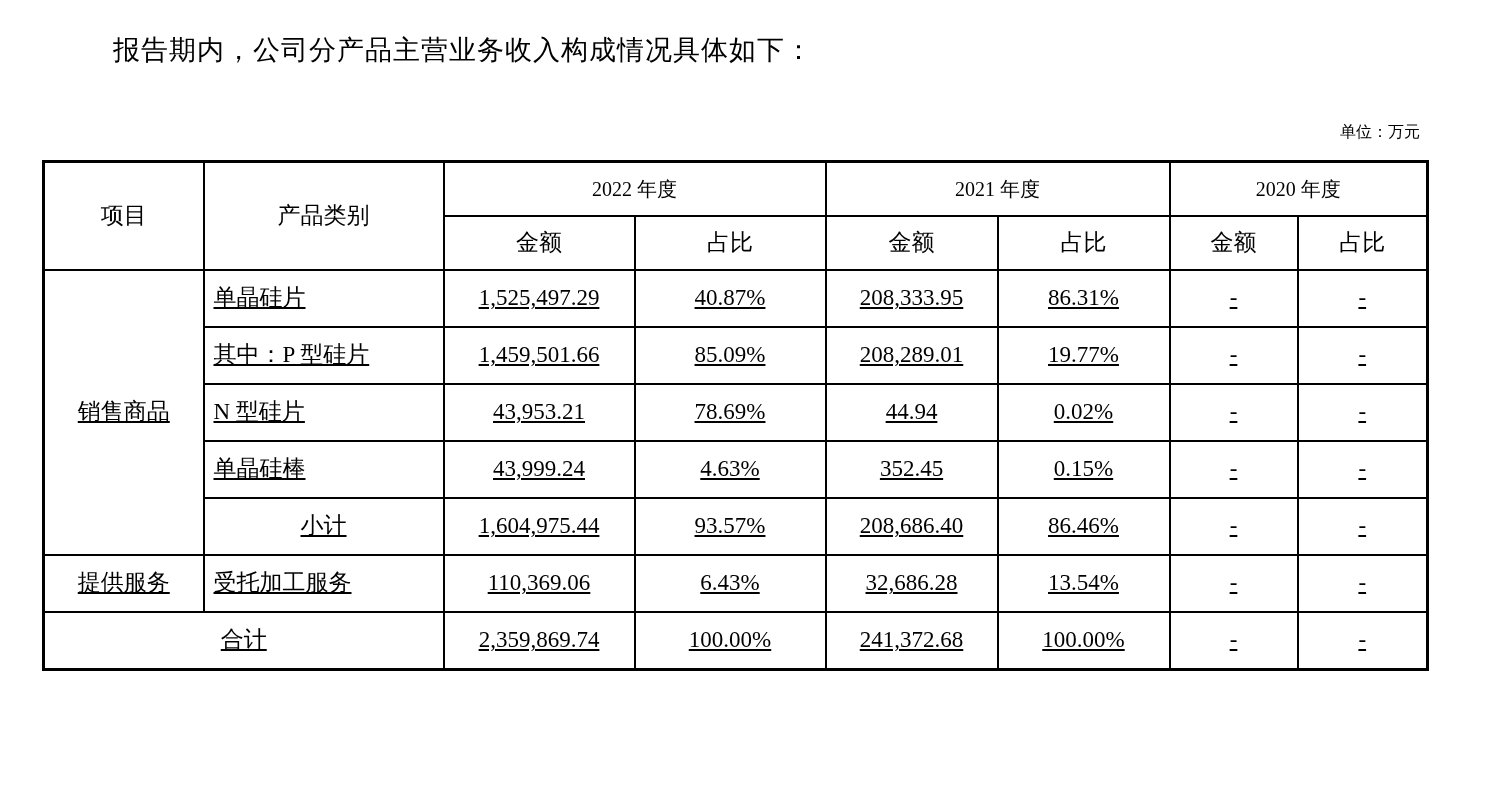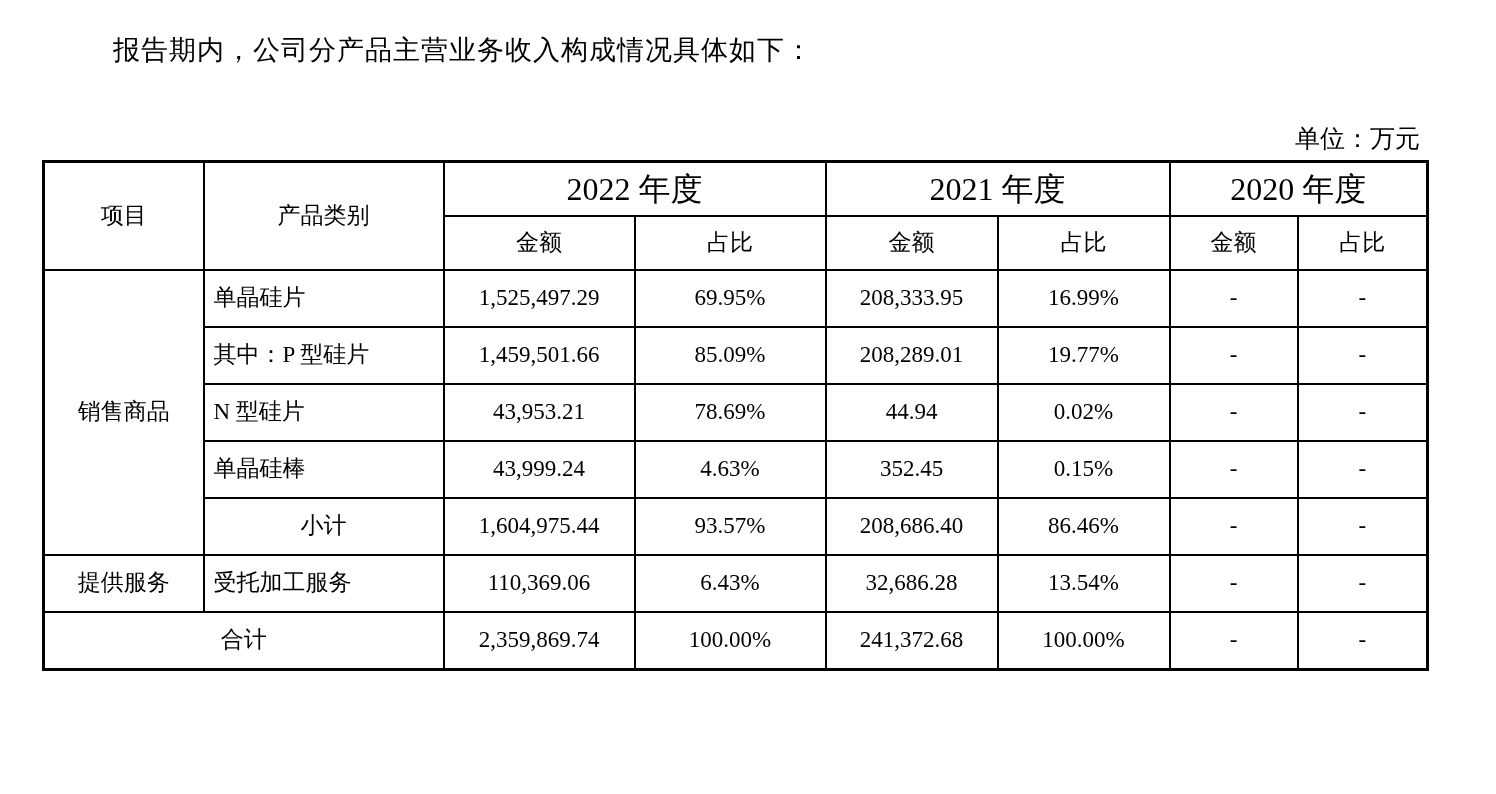--- a/index.html
+++ b/index.html
@@ -32,7 +32,7 @@
     position: absolute;
     right: 72px;
     top: 122px;
-    font-size: 25px;
+    font-size: 16px;
     white-space: nowrap;
   }
   table.main {

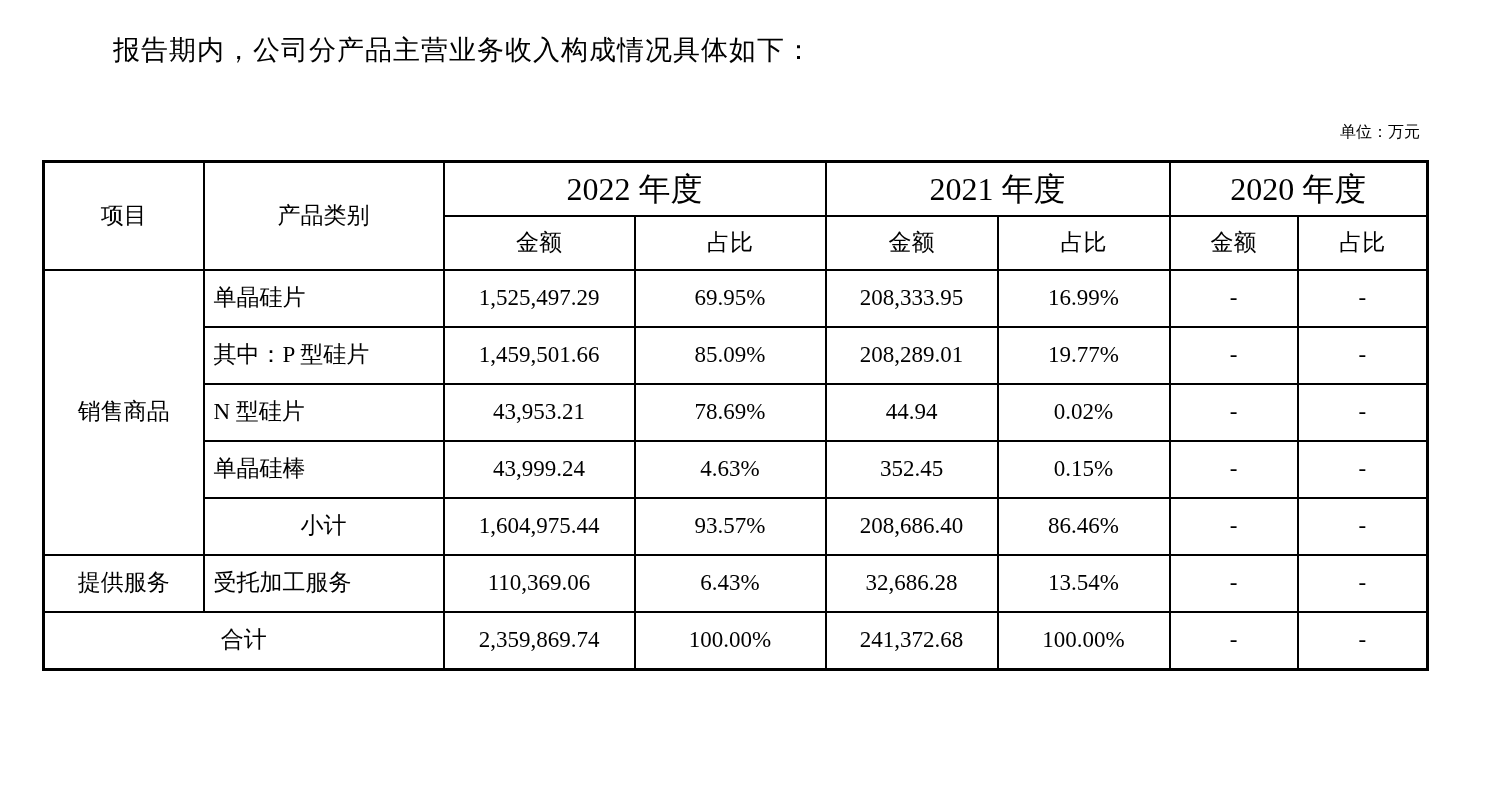--- a/index.html
+++ b/index.html
@@ -58,7 +58,7 @@
   .c-left { text-align: left; }
   .c-right { text-align: center; }
   .bold { font-weight: bold; }
-  .hdr-year { font-size: 32px; }
+  .hdr-year { font-size: 20px; }
   .h-row1 td { height: 52px; }
   .h-row2 td { height: 52px; }
   .body-row td { height: 55px; }

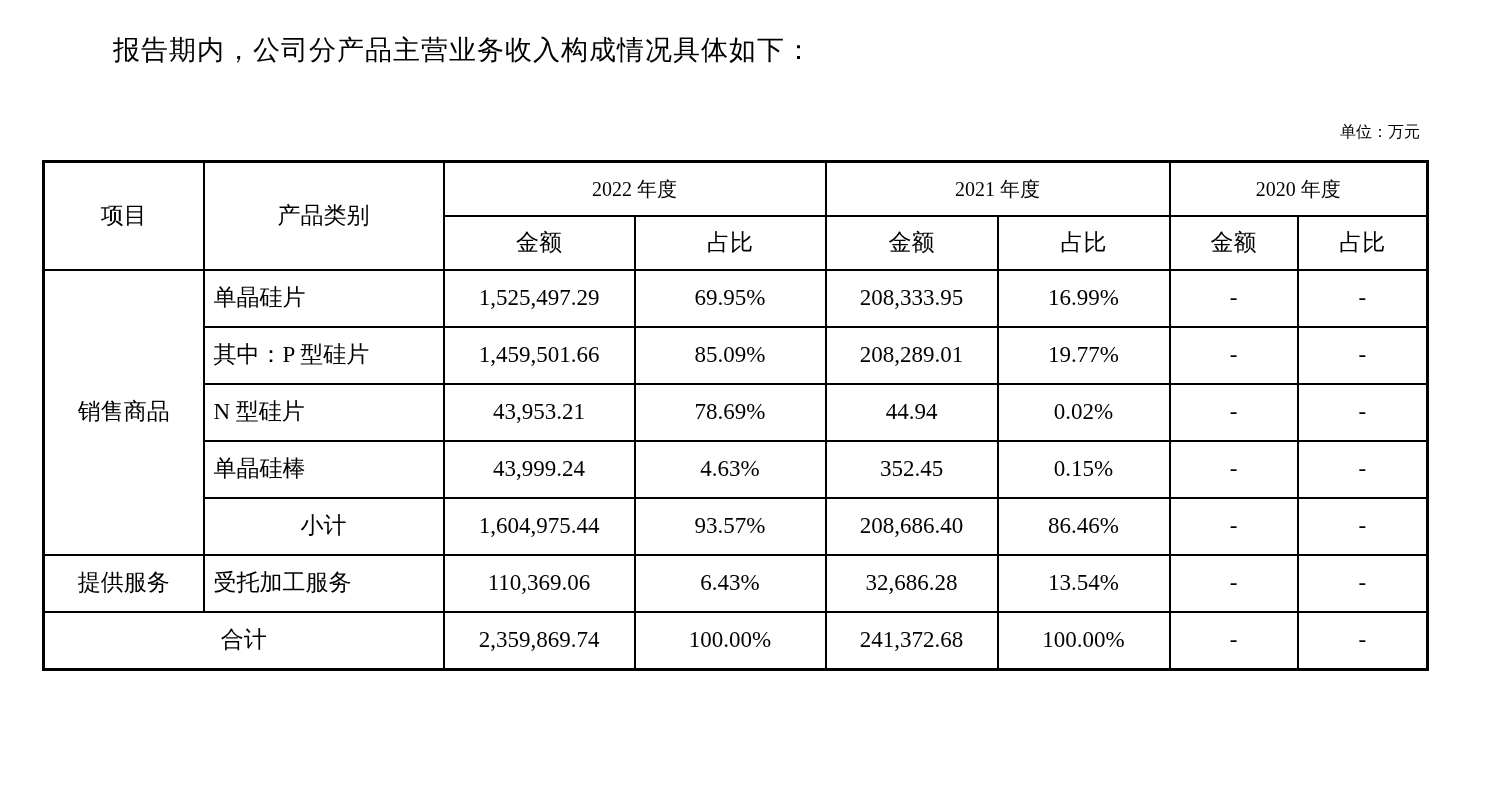--- a/index.html
+++ b/index.html
@@ -61,7 +61,7 @@
   .hdr-year { font-size: 20px; }
   .h-row1 td { height: 52px; }
   .h-row2 td { height: 52px; }
-  .body-row td { height: 55px; }
+  .body-row td { height: 55px; text-decoration: underline; }
   .subcat { }
   
   col.c1 { width: 160px; }

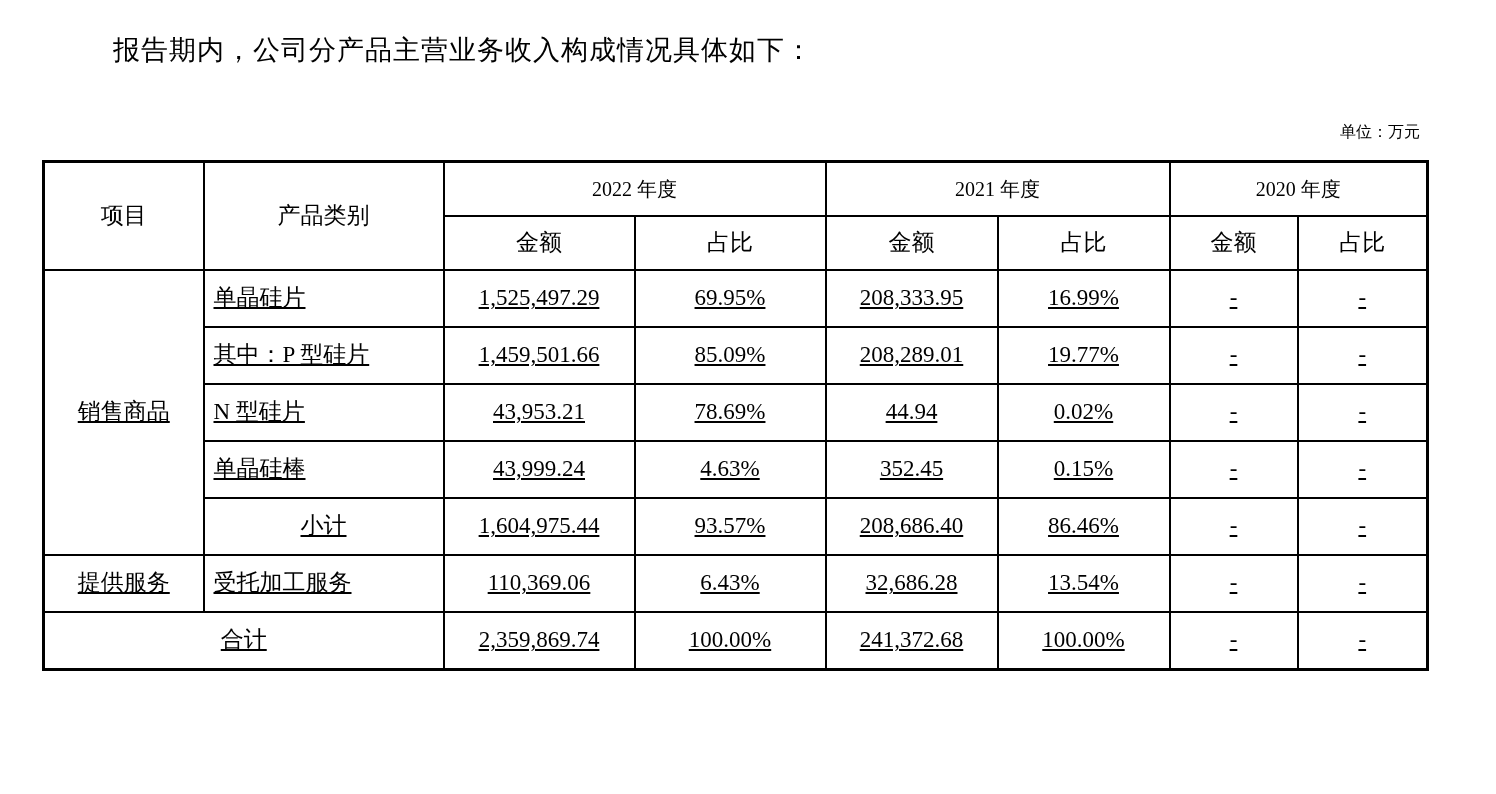--- a/index.html
+++ b/index.html
@@ -114,7 +114,7 @@
         <td rowspan="5" class="c-center bold">销售商品</td>
         <td class="c-left">单晶硅片</td>
         <td class="c-right">1,525,497.29</td>
-        <td class="c-right">69.95%</td>
+        <td class="c-right">40.87%</td>
         <td class="c-right">208,333.95</td>
         <td class="c-right">16.99%</td>
         <td class="c-right">-</td>

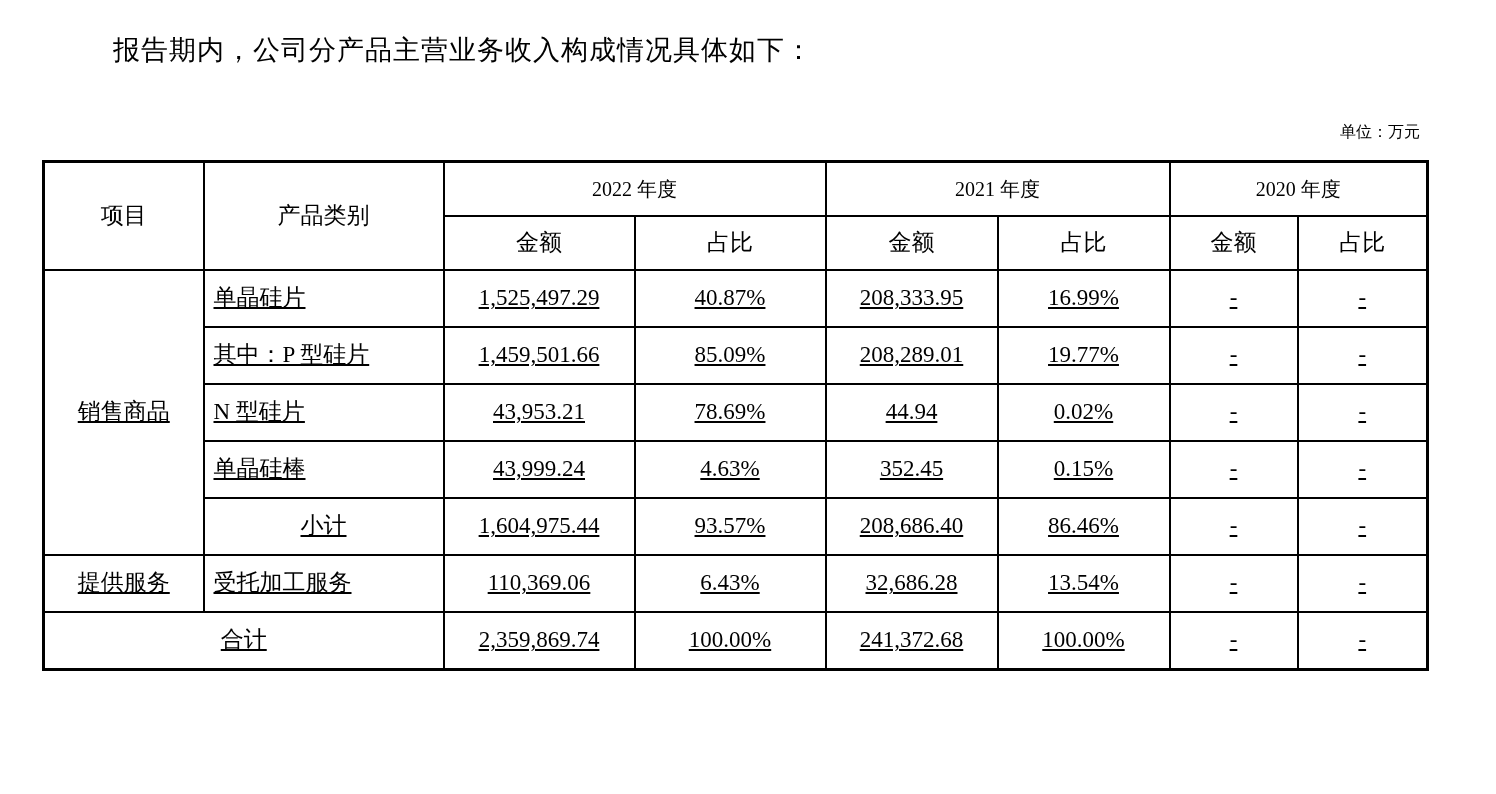--- a/index.html
+++ b/index.html
@@ -116,7 +116,7 @@
         <td class="c-right">1,525,497.29</td>
         <td class="c-right">40.87%</td>
         <td class="c-right">208,333.95</td>
-        <td class="c-right">16.99%</td>
+        <td class="c-right">86.31%</td>
         <td class="c-right">-</td>
         <td class="c-right">-</td>
       </tr>

